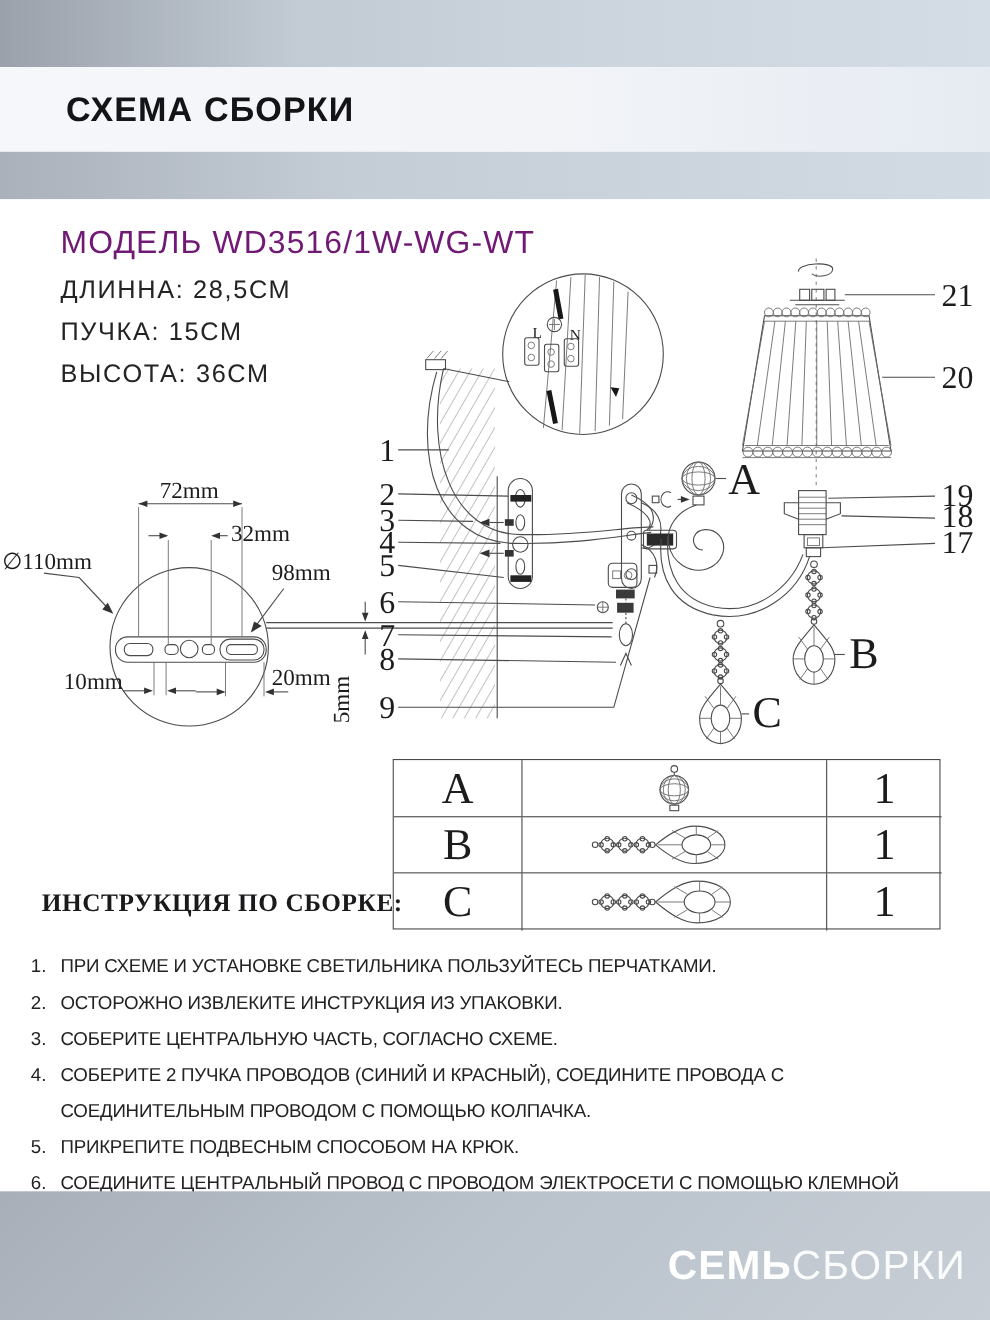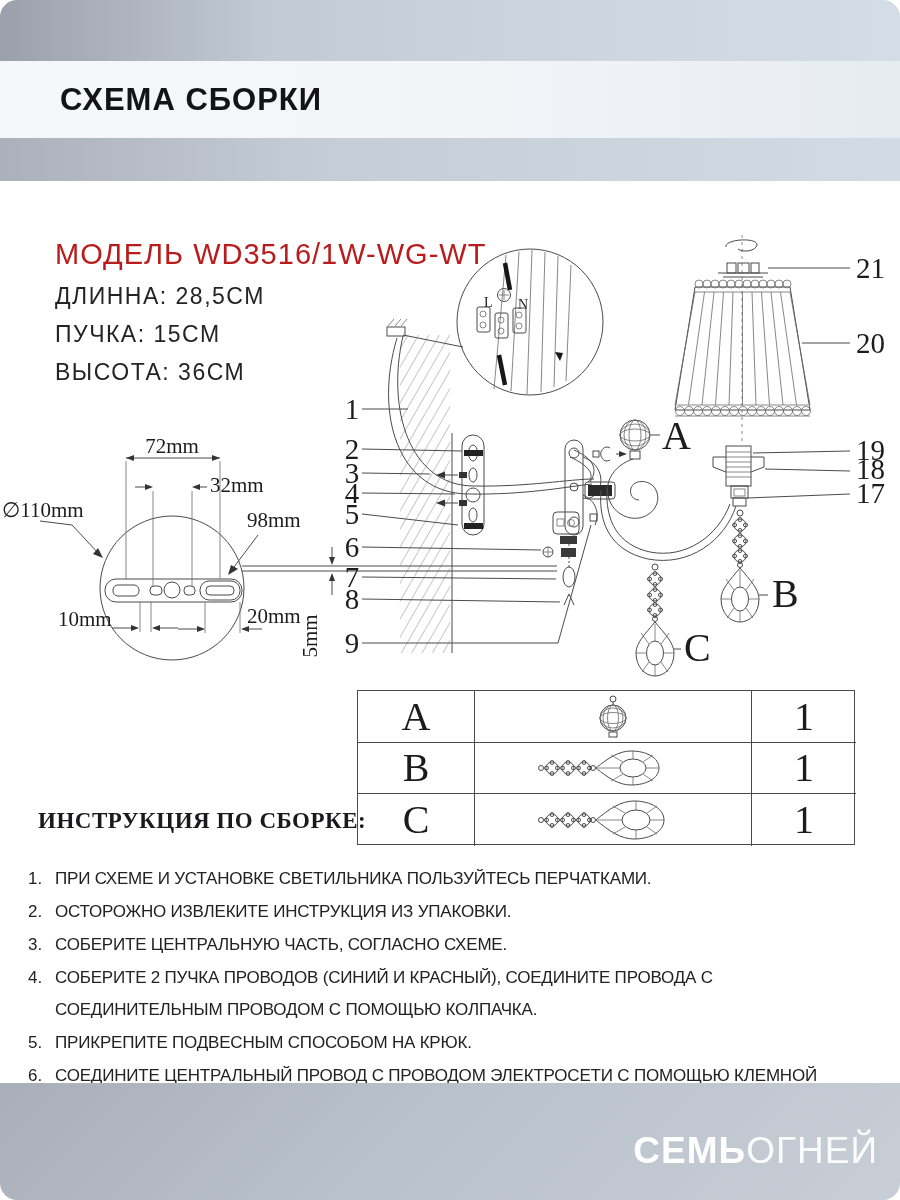--- a/index.html
+++ b/index.html
@@ -6,7 +6,7 @@
   html,body { background:#ffffff; }
   .page {
     position:relative; width:900px; height:1200px; overflow:hidden;
-    background:#ffffff; font-family:"Liberation Sans", sans-serif; color:#1d1d1f;border-radius:17px;
+    background:#ffffff; font-family:"Liberation Sans", sans-serif; color:#1d1d1f;
   }
   
   .band-top {

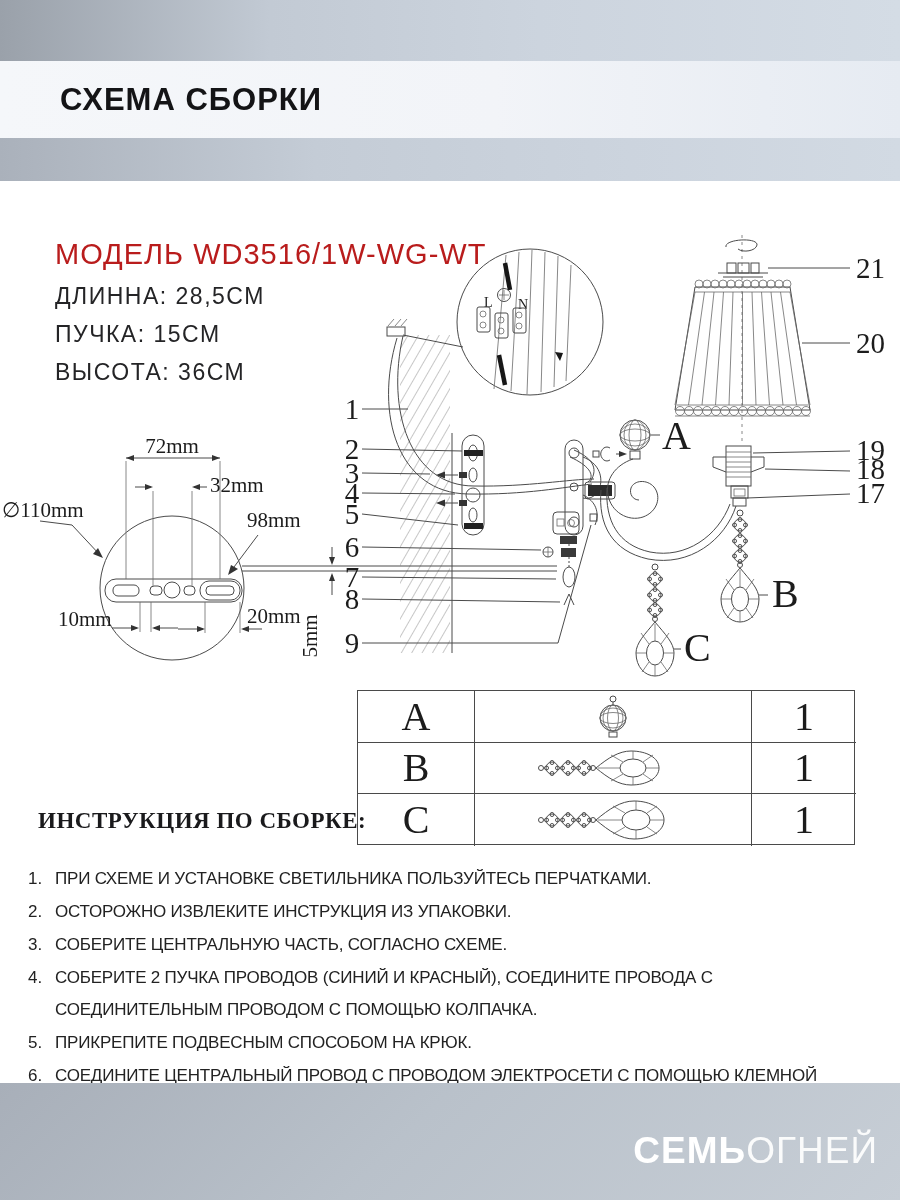--- a/index.html
+++ b/index.html
@@ -38,7 +38,7 @@
 
   
   .model { position:absolute; left:55px; top:205px; }
-  .model .mtitle { font-size:29px; letter-spacing:1px; color:#b91c1c; margin-bottom:12px;margin-top:33px; }
+  .model .mtitle { font-size:29px; letter-spacing:1px; color:#701a75; margin-bottom:12px; }
   .model .mline  { font-size:23px; letter-spacing:1.5px; color:#242426; margin-bottom:11px; }
 
   

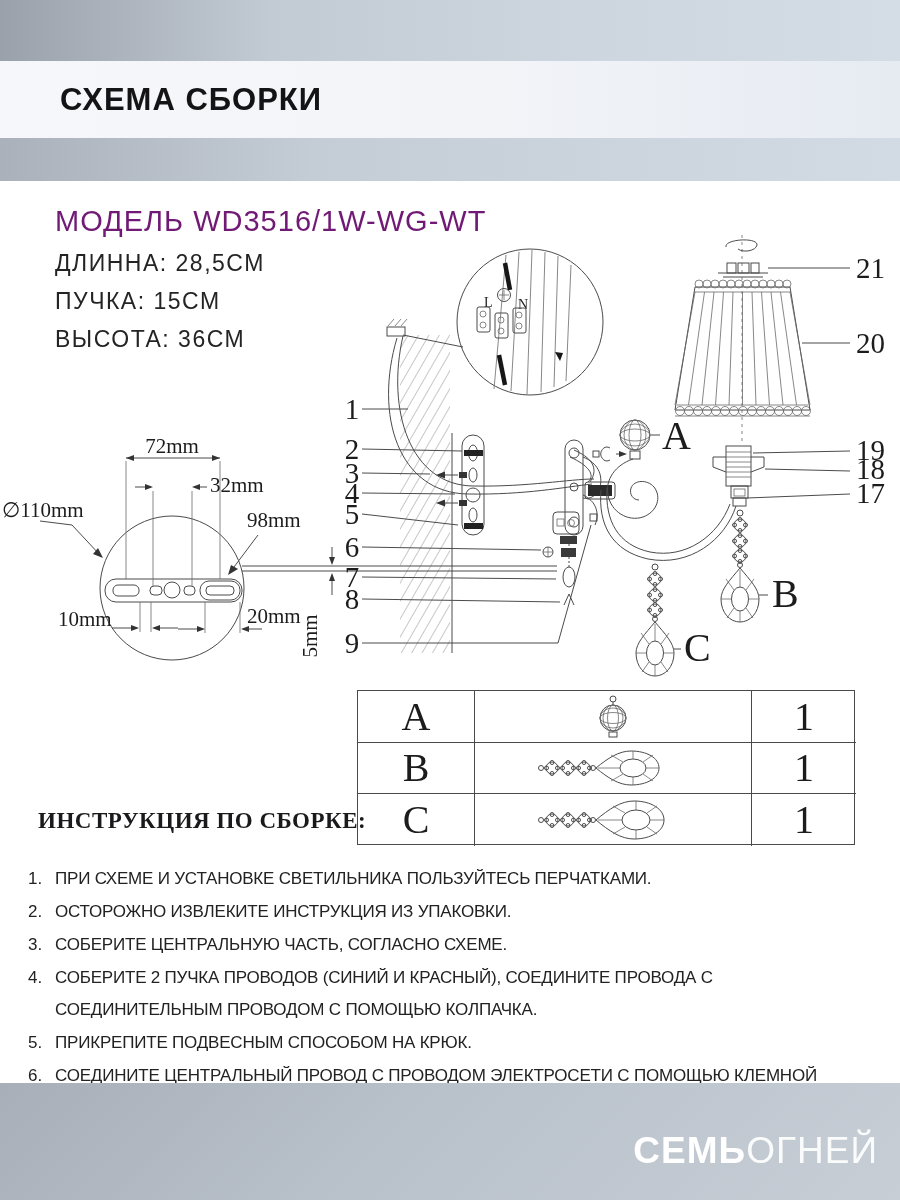--- a/index.html
+++ b/index.html
@@ -591,7 +591,7 @@
 
   <div class="band-bottom">
     <div class="brand">
-      <b>СЕМЬ</b><span>ОГНЕЙ</span>
+      <b>СЕМЬ</b><span>СБОРКИ</span>
     </div>
   </div>
 

